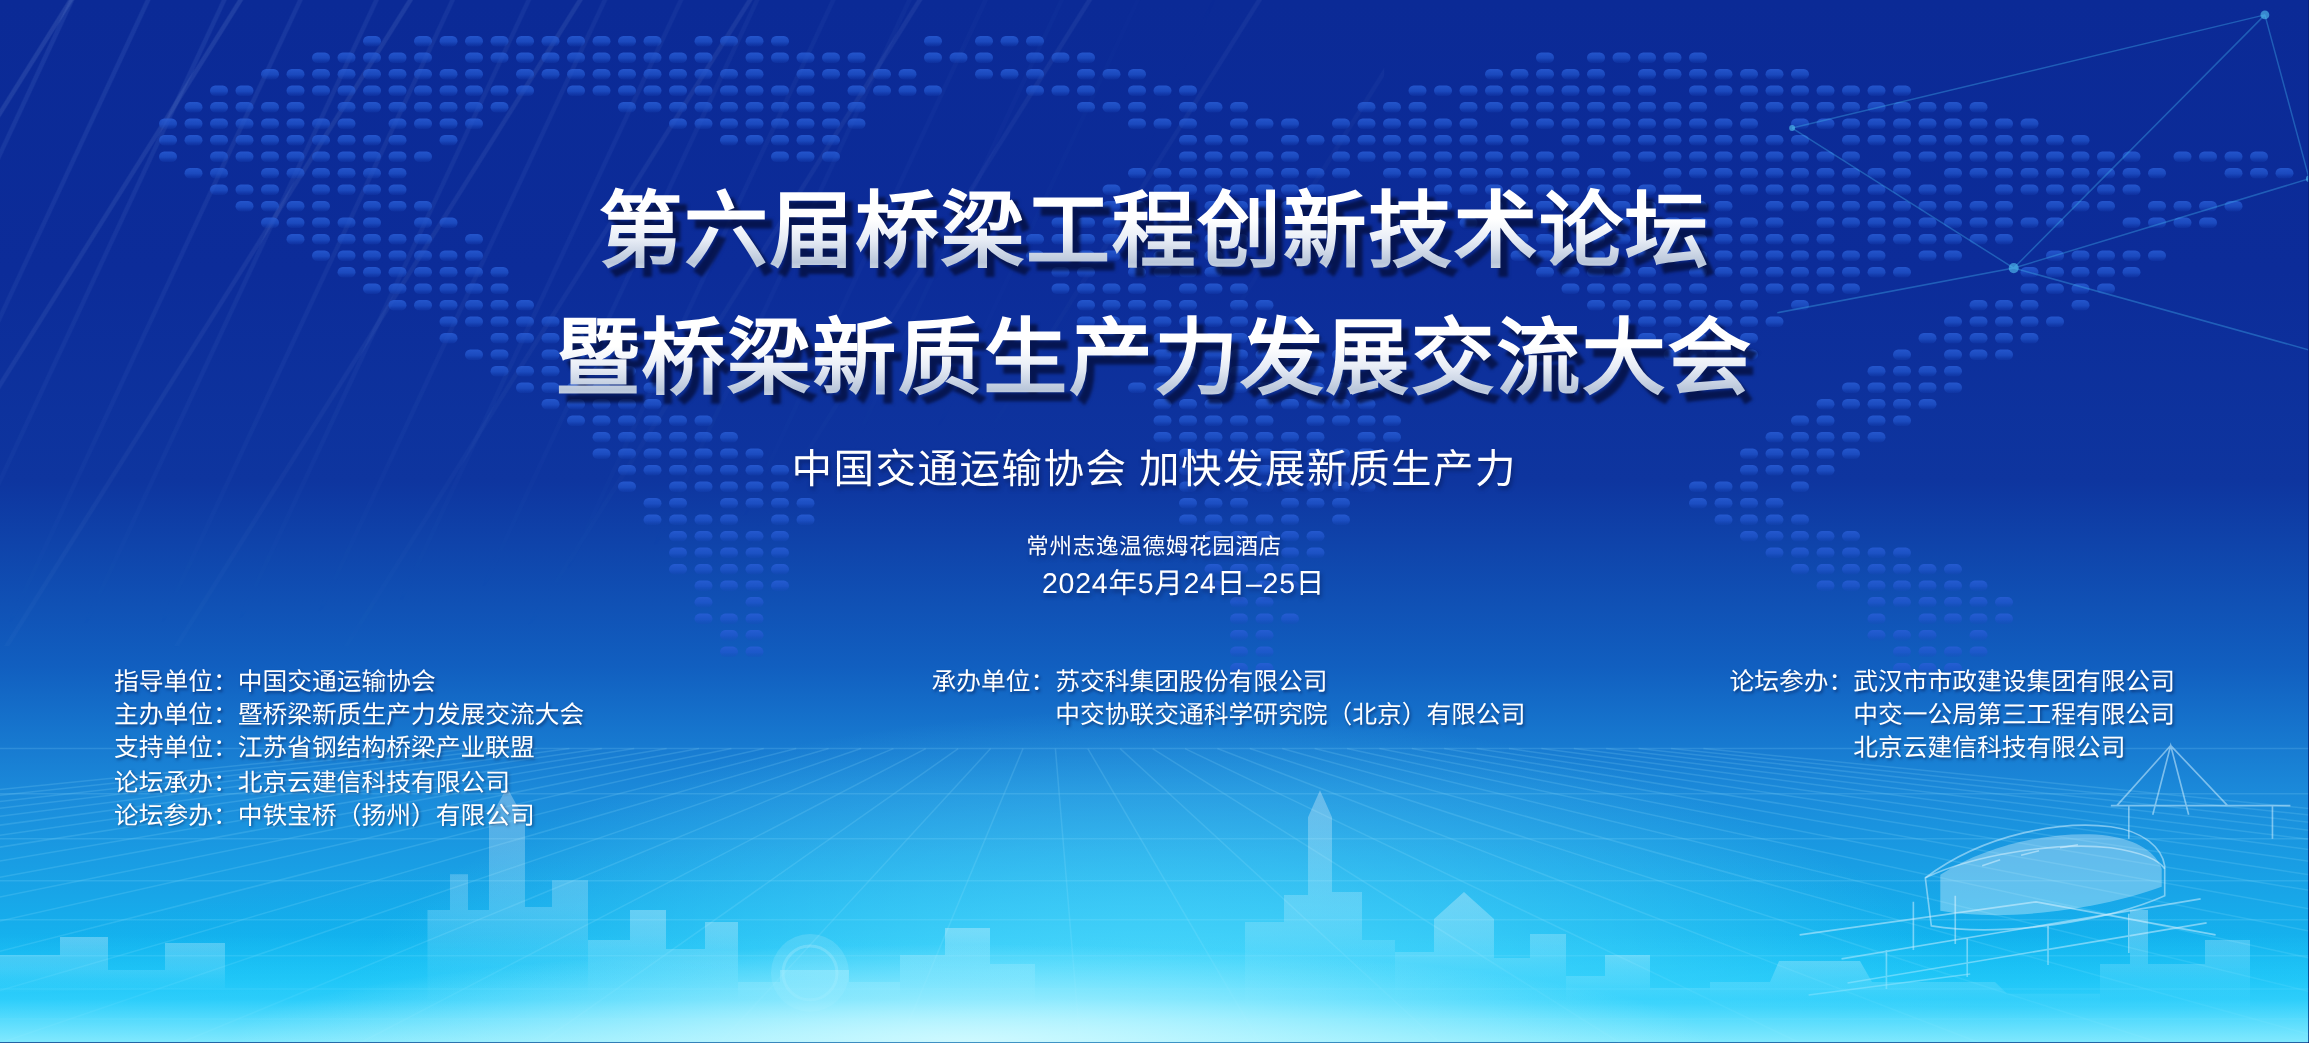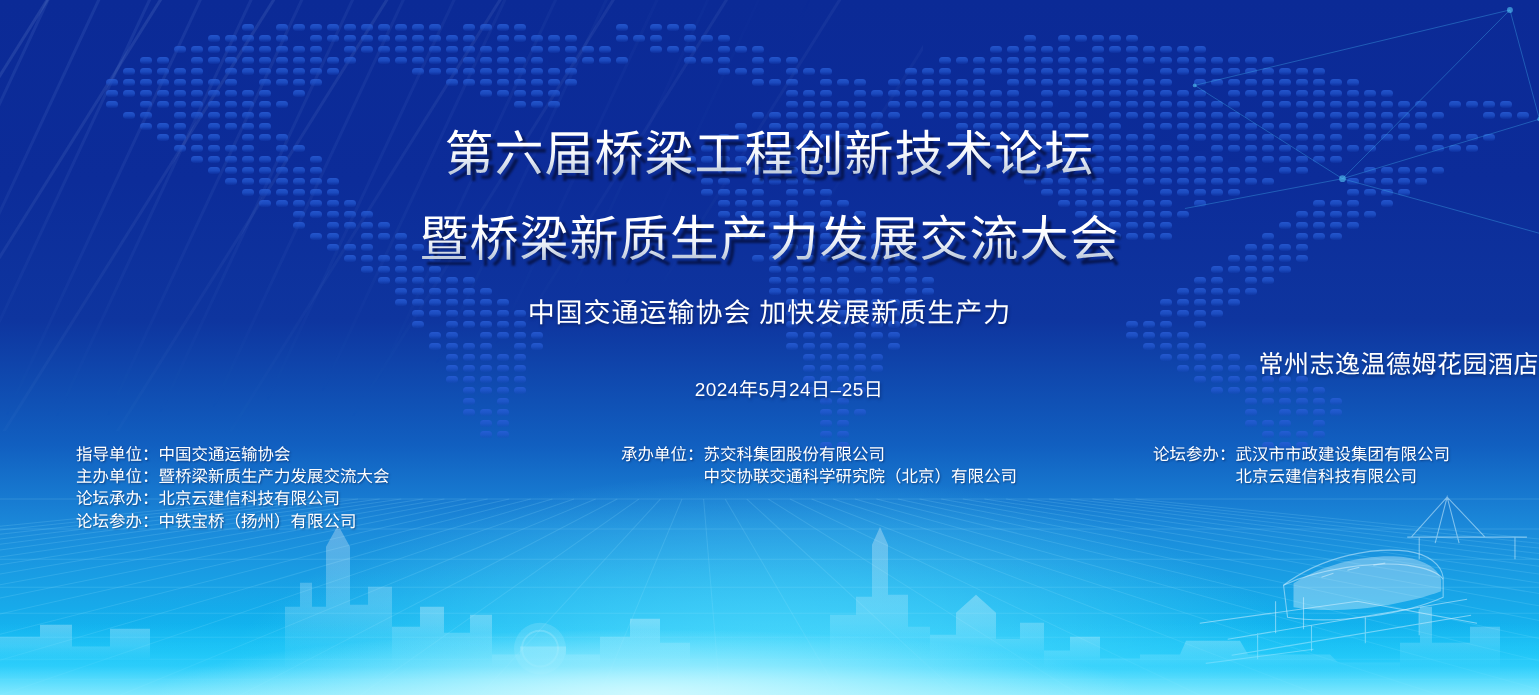--- a/index.html
+++ b/index.html
@@ -84,8 +84,8 @@
   .title-block{position:absolute; left:0; top:112px; width:100%; text-align:center;}
   .title-line{
     font-family:"DejaVu Serif","Liberation Serif",serif;
-    font-weight:400;
-    font-size:49px;
+    font-weight:700;
+    font-size:56px;
     line-height:85px;
     letter-spacing:1px;
     color:#fff;

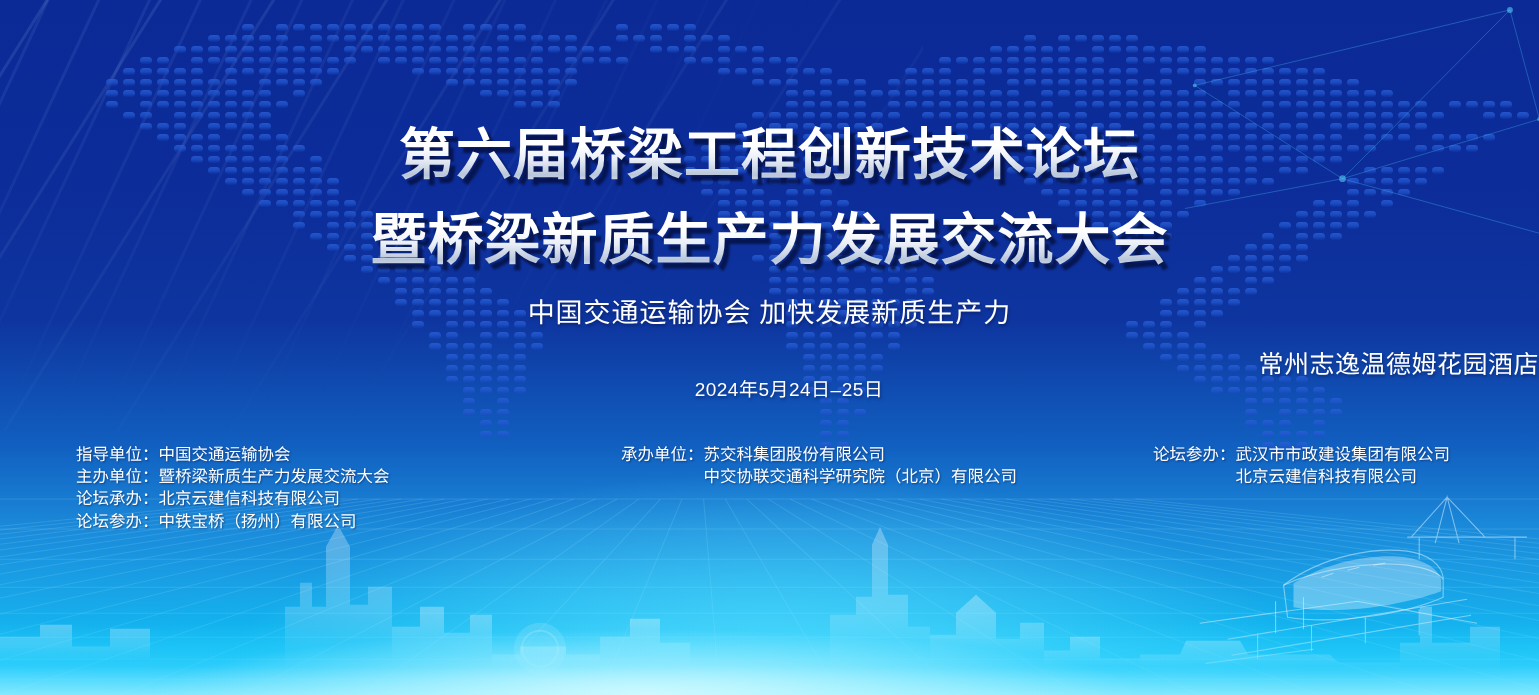--- a/index.html
+++ b/index.html
@@ -105,8 +105,8 @@
   }
 
   .venue{
-    position:absolute; left:0; top:352px; width:100%; text-align:right;
-    font-size:25px; line-height:26px; color:#ffffff; letter-spacing:.5px;
+    position:absolute; left:0; top:352px; width:100%; text-align:center;
+    font-size:15px; line-height:26px; color:#ffffff; letter-spacing:.5px;
     text-shadow:1px 2px 3px rgba(5,20,70,.5);
     white-space:nowrap;
   }

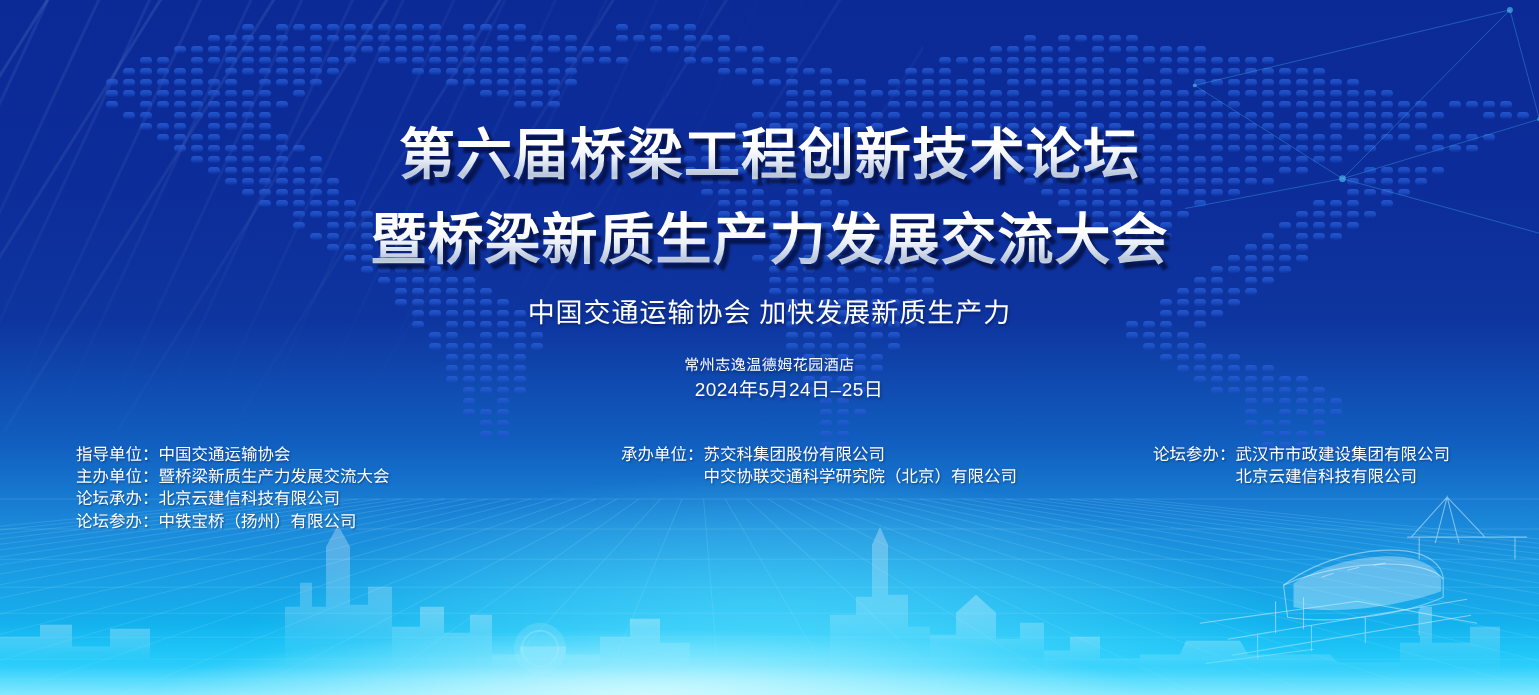--- a/index.html
+++ b/index.html
@@ -1319,6 +1319,7 @@
         </div>
       <div class="org-col" id="col-right">
           <span class="row"><span class="lbl">论坛参办：</span><span>武汉市市政建设集团有限公司</span></span>
+          <span class="row"><span class="lbl" style="visibility: hidden;">论坛参办：</span><span>中交一公局第三工程有限公司</span></span>
           <span class="row"><span class="lbl" style="visibility: hidden;">论坛参办：</span><span>北京云建信科技有限公司</span></span>
         </div>
     </div>

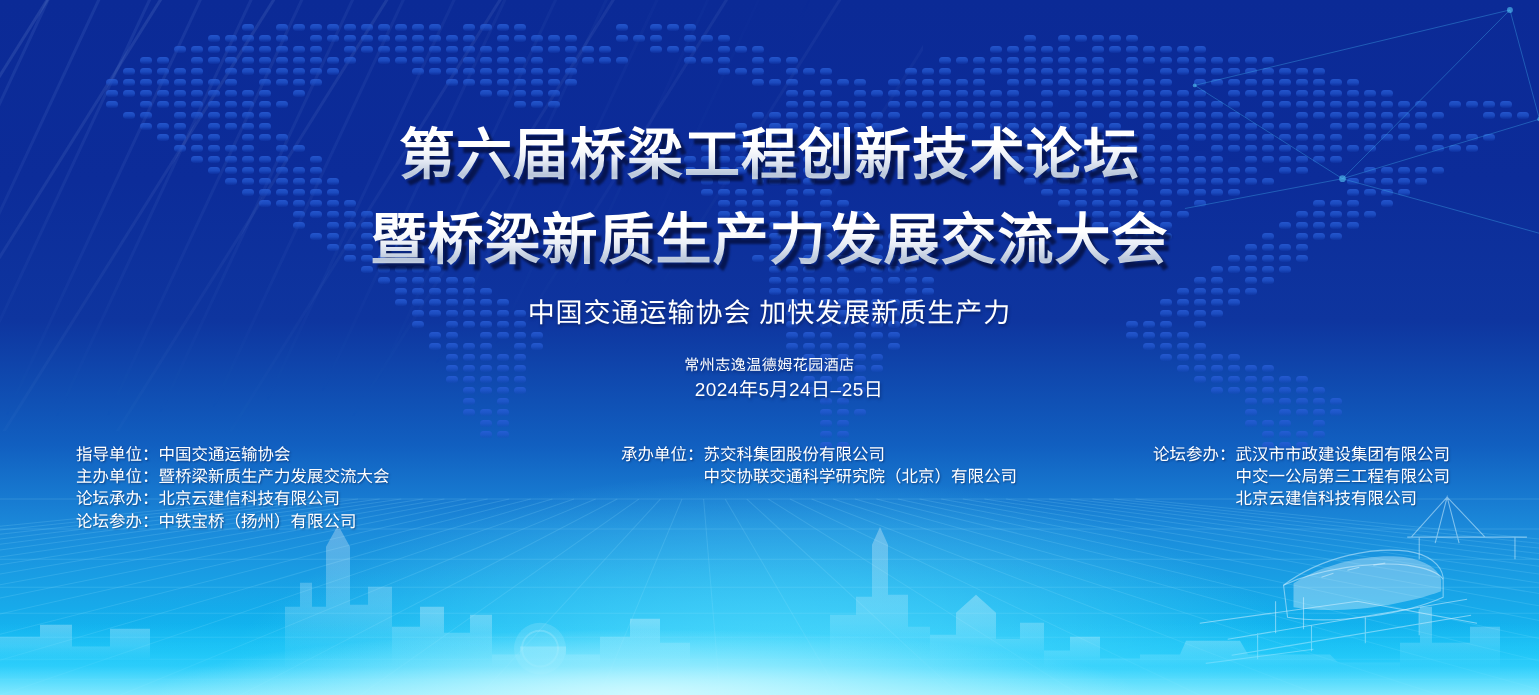--- a/index.html
+++ b/index.html
@@ -1310,6 +1310,7 @@
       <div class="org-col" id="col-left">
           <span class="row"><span class="lbl">指导单位：</span><span>中国交通运输协会</span></span>
           <span class="row"><span class="lbl">主办单位：</span><span>暨桥梁新质生产力发展交流大会</span></span>
+          <span class="row"><span class="lbl">支持单位：</span><span>江苏省钢结构桥梁产业联盟</span></span>
           <span class="row"><span class="lbl">论坛承办：</span><span>北京云建信科技有限公司</span></span>
           <span class="row"><span class="lbl">论坛参办：</span><span>中铁宝桥（扬州）有限公司</span></span>
         </div>

